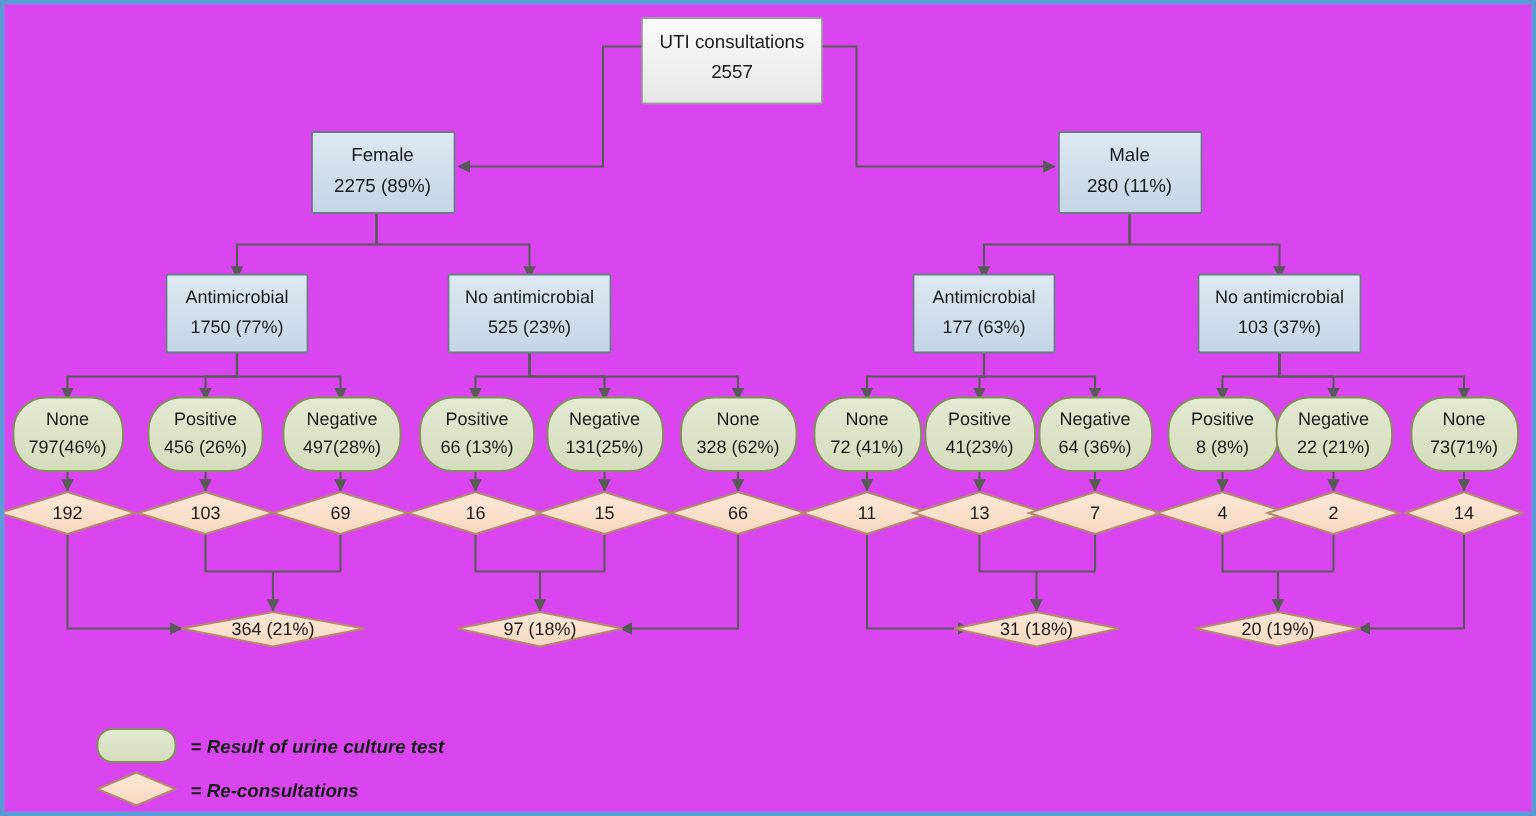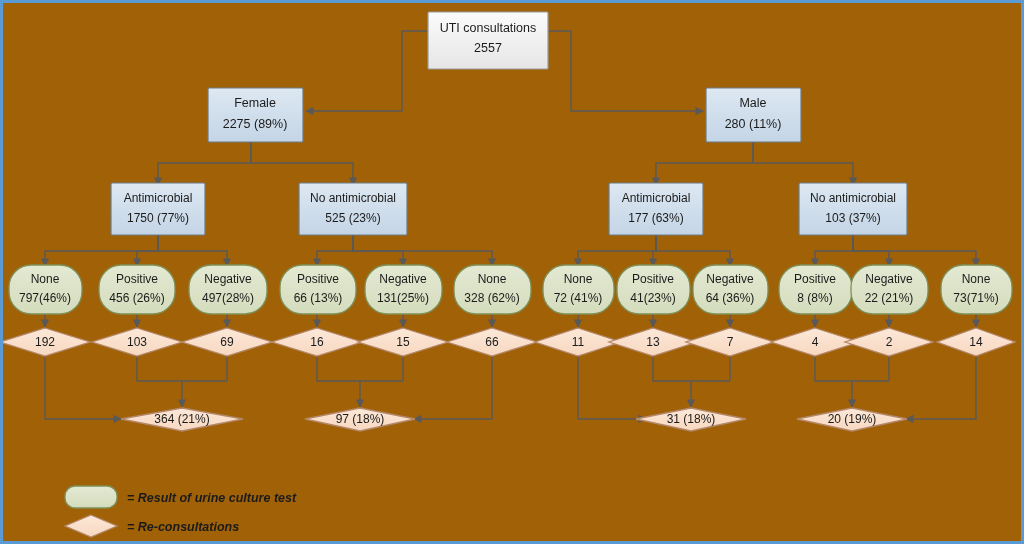--- a/index.html
+++ b/index.html
@@ -4,7 +4,7 @@
 <style>
   html,body{margin:0;padding:0;background:#ffffff;}
   body{width:1024px;height:544px;font-family:"Liberation Sans",sans-serif;overflow:hidden;}
-  #frame{position:relative;width:1024px;height:544px;box-sizing:border-box;border:3px solid #5b9bd5;background:#a16207;}
+  #frame{position:relative;width:1024px;height:544px;box-sizing:border-box;border:3px solid #5b9bd5;background:#d946ef;}
   svg{display:block;}
   .node-text{font-family:"Liberation Sans",sans-serif;font-size:12.5px;fill:#1b1b1b;text-anchor:middle;dominant-baseline:middle;}
   .node-text.small{font-size:12px;}

